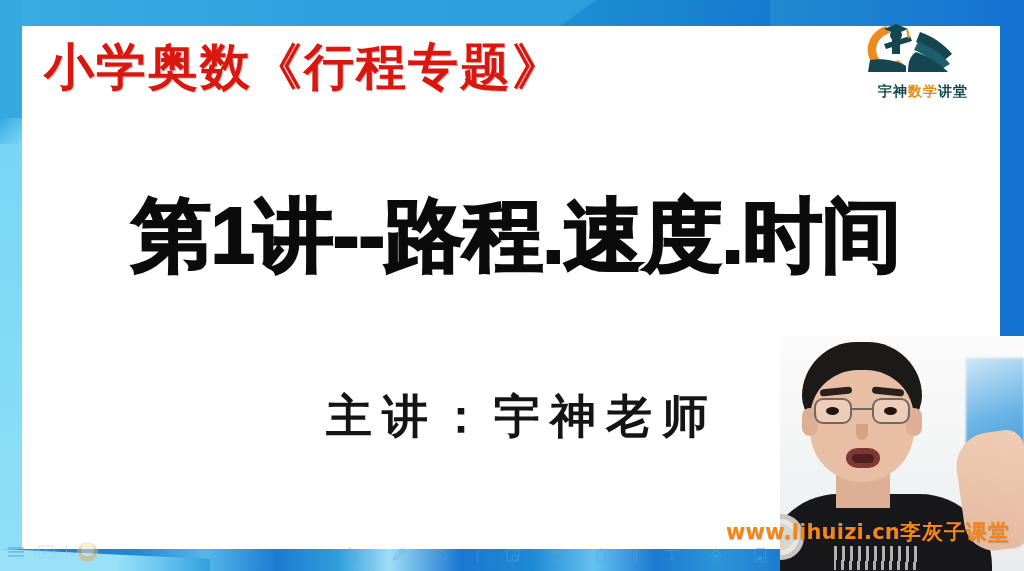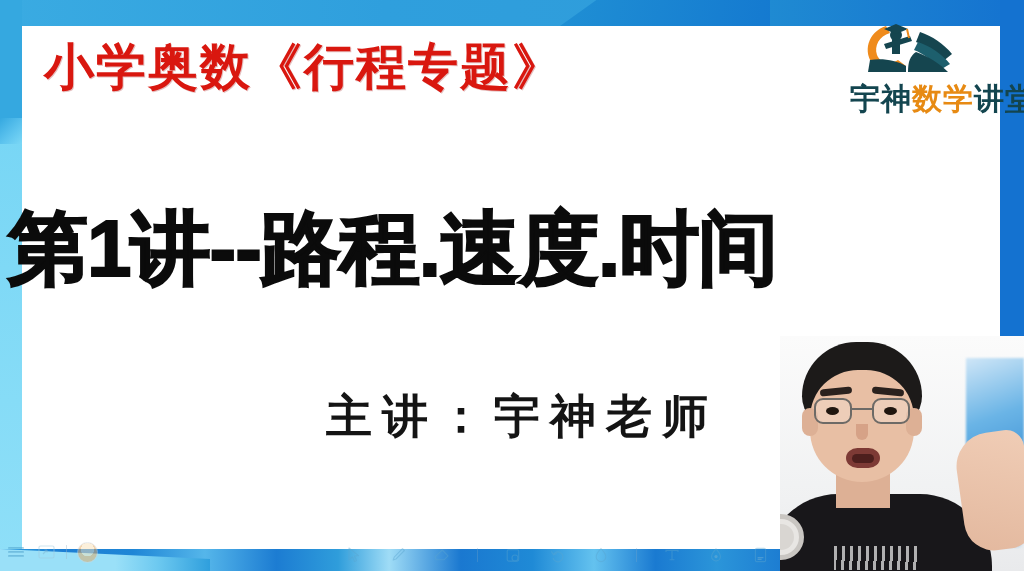--- a/index.html
+++ b/index.html
@@ -71,8 +71,8 @@
   .logo{position:absolute;right:26px;top:14px;width:150px;height:100px;}
   .logo svg{display:block;}
   .logo-word{
-    position:absolute;left:2px;top:70px;width:146px;height:30px;
-    text-align:center;font-size:30px;font-weight:bold;letter-spacing:1px;
+    position:absolute;left:2px;top:62px;width:146px;height:30px;
+    text-align:center;font-size:14px;font-weight:bold;letter-spacing:1px;
     line-height:30px;white-space:nowrap;
   }
   .logo-word .c-dark{color:#13454f;}

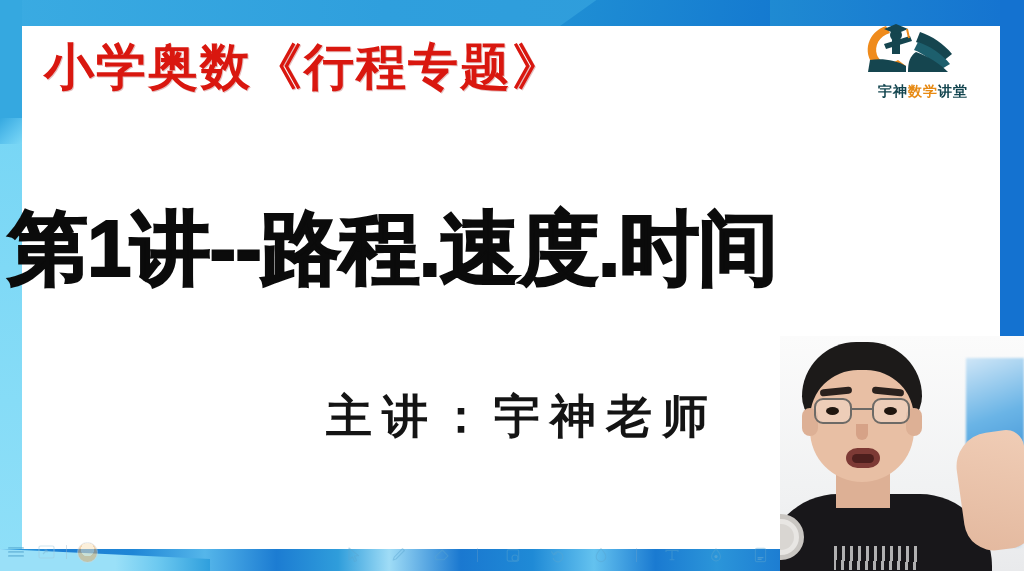--- a/index.html
+++ b/index.html
@@ -89,9 +89,10 @@
 
   .headline{
     position:absolute;left:8px;right:0;top:196px;
+    text-align:center;
     font-family:"Liberation Sans","DejaVu Sans",sans-serif;
     font-size:80px;font-weight:bold;color:#0b0b0b;
-    letter-spacing:-1px;white-space:nowrap;line-height:1;margin-top:13px;
+    letter-spacing:-1px;white-space:nowrap;line-height:1;
     -webkit-text-stroke:2px #0b0b0b;
   }
 

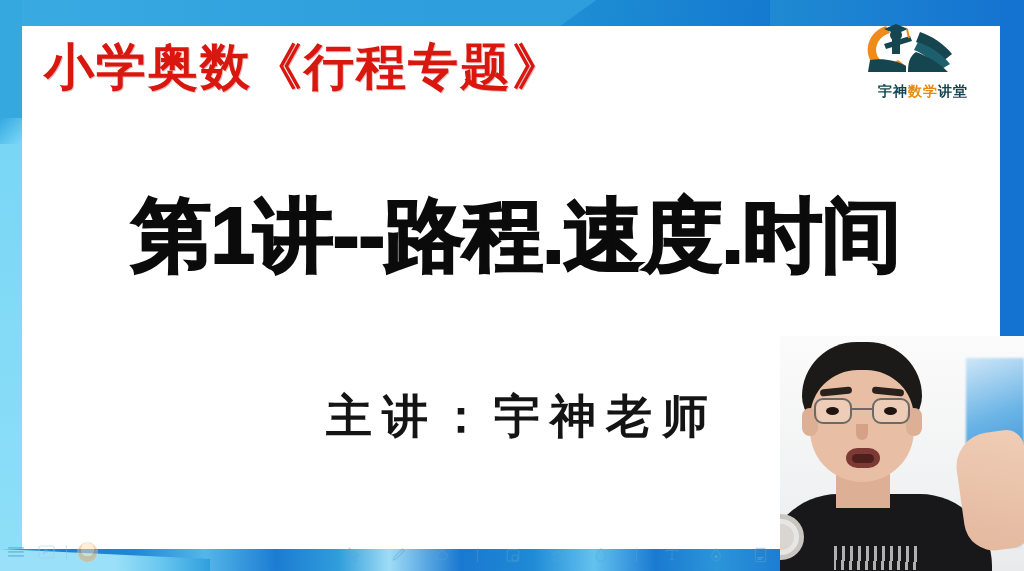--- a/index.html
+++ b/index.html
@@ -245,6 +245,7 @@
     <div class="watch-face"></div>
   </div>
 
+  <div class="watermark"><span>www.lihuizi.cn</span><span class="wm-cn">李灰子课堂</span></div>
 
   <div class="tb-left">
     <div class="ic">

